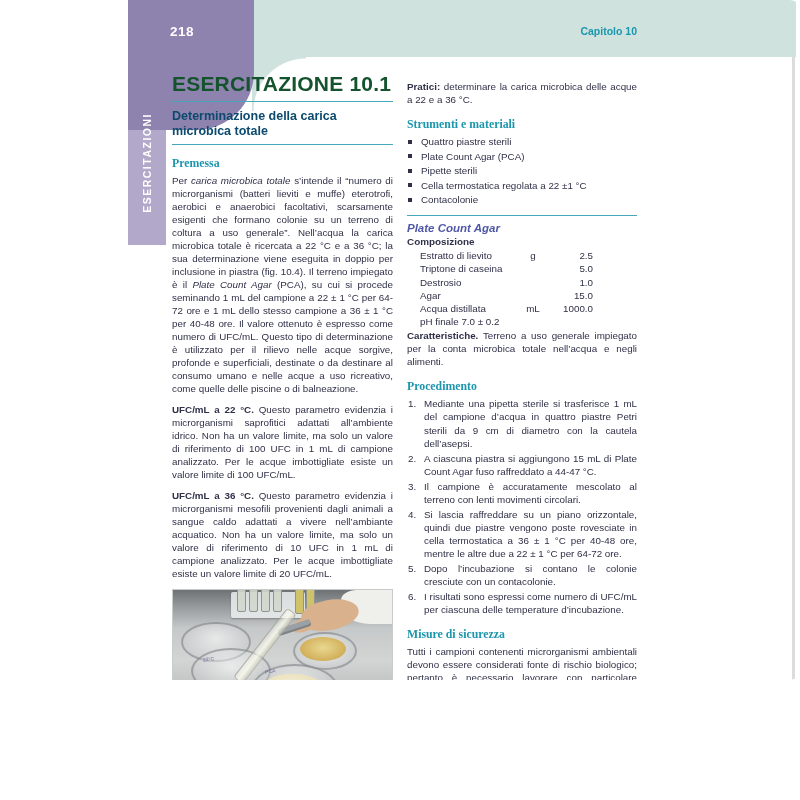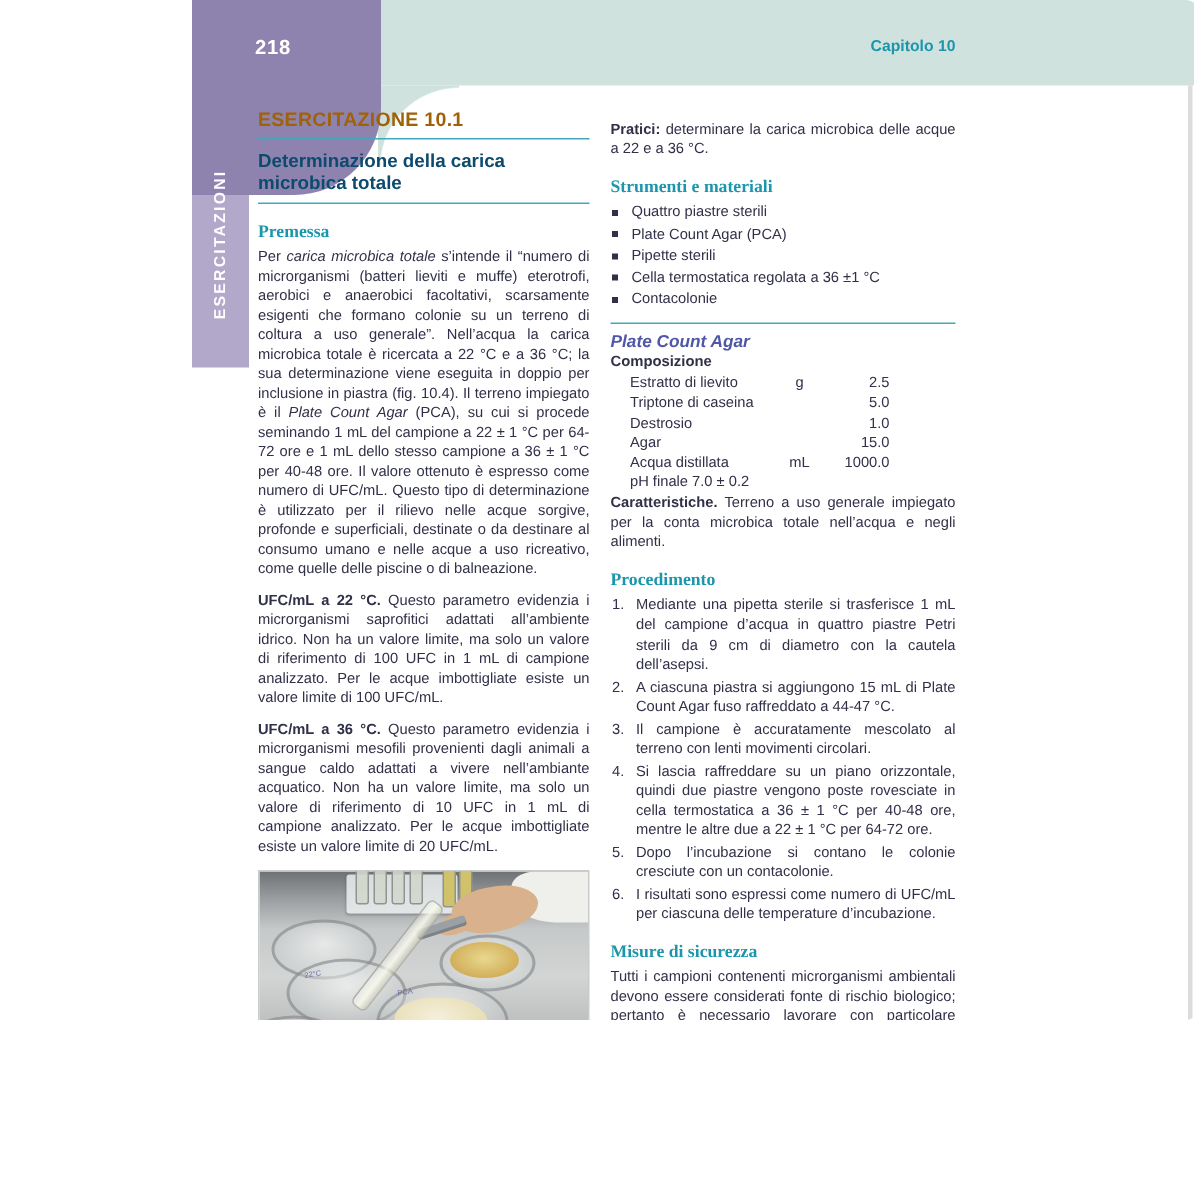--- a/index.html
+++ b/index.html
@@ -24,7 +24,7 @@
   .col-left{position:absolute;left:172px;top:72px;width:221px;}
   .col-right{position:absolute;left:407px;top:80px;width:230px;}
 
-  .ex-title{color:#a16207;font-weight:bold;font-size:13px;letter-spacing:.2px;margin:0;}
+  .ex-title{color:#14532d;font-weight:bold;font-size:21px;letter-spacing:.2px;margin:0;}
   .rule{border:none;border-top:1.6px solid #45a8ba;margin:5px 0 0 0;}
   .ex-subtitle{color:#0c4a6e;font-weight:bold;font-size:12.5px;line-height:1.18;margin:7px 0 0 0;}
   .h-teal{color:#1b96ac;font-weight:bold;font-size:11.8px;margin:11px 0 3px 0;font-family:Liberation Serif, serif;}

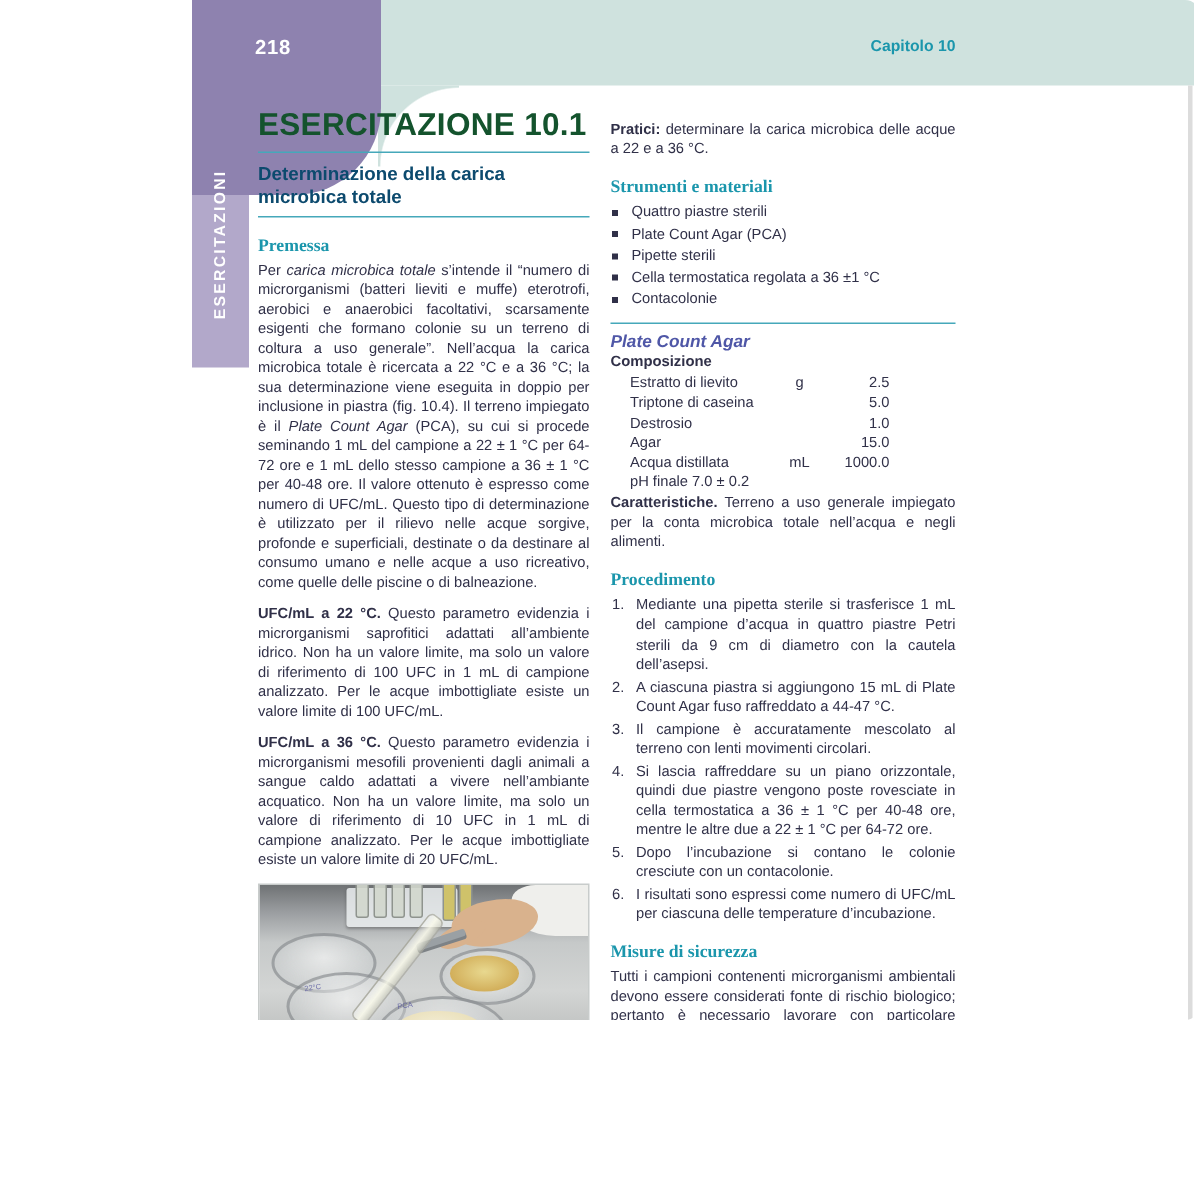--- a/index.html
+++ b/index.html
@@ -140,6 +140,7 @@
         <li>Quattro piastre sterili</li>
         <li>Plate Count Agar (PCA)</li>
         <li>Pipette sterili</li>
+        <li>Cella termostatica regolata a 22 ±1 °C</li>
         <li>Cella termostatica regolata a 36 ±1 °C</li>
         <li>Contacolonie</li>
       </ul>

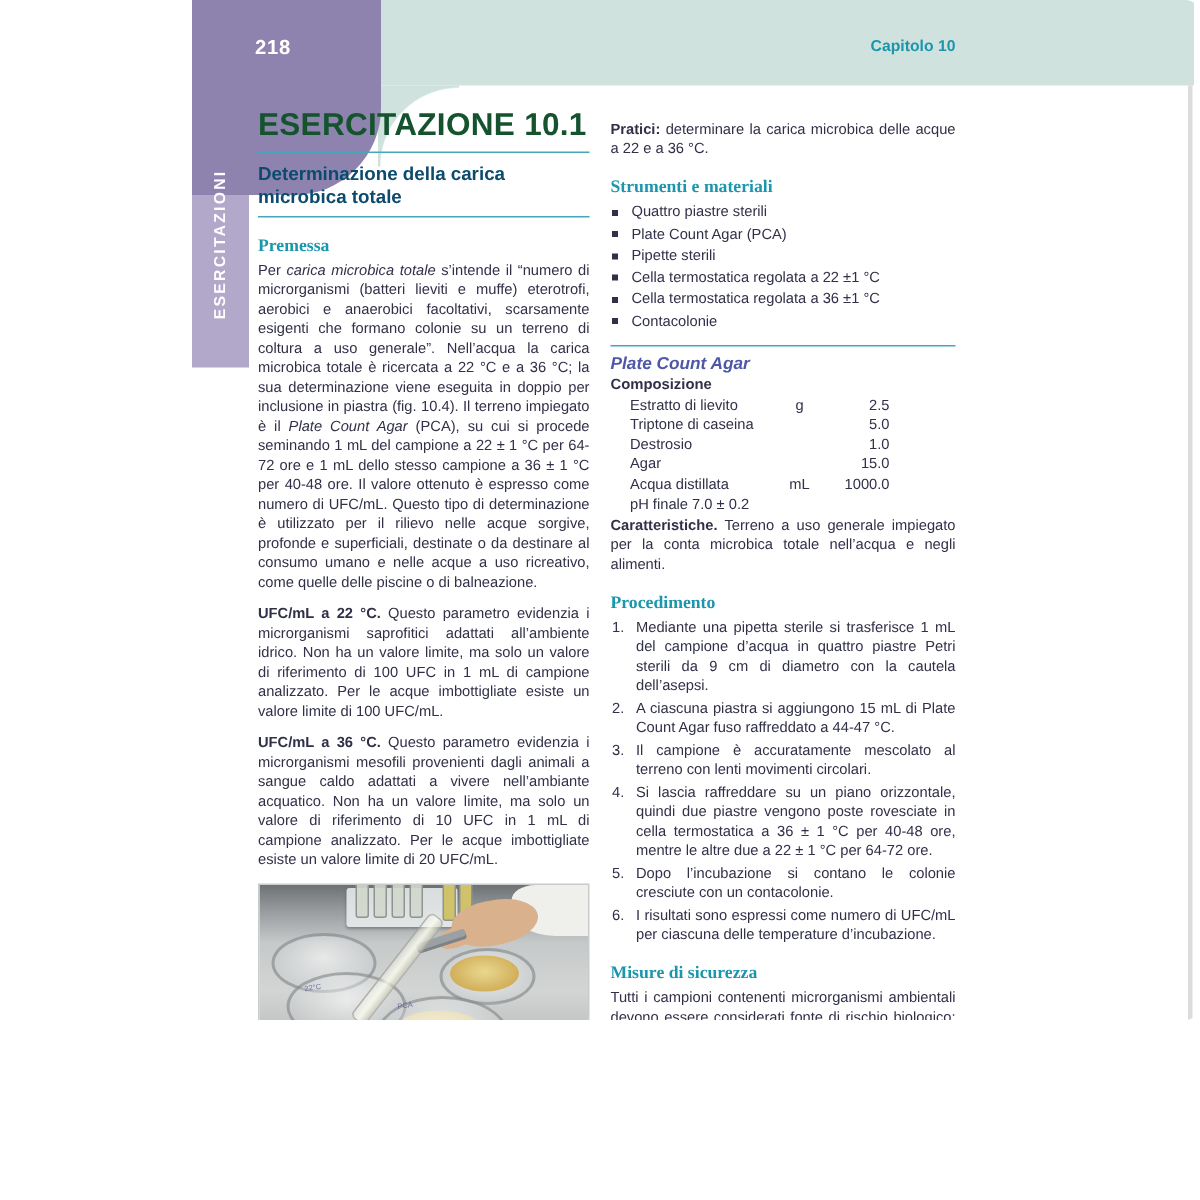--- a/index.html
+++ b/index.html
@@ -141,7 +141,6 @@
         <li>Plate Count Agar (PCA)</li>
         <li>Pipette sterili</li>
         <li>Cella termostatica regolata a 22 ±1 °C</li>
-        <li>Cella termostatica regolata a 36 ±1 °C</li>
         <li>Contacolonie</li>
       </ul>
 

